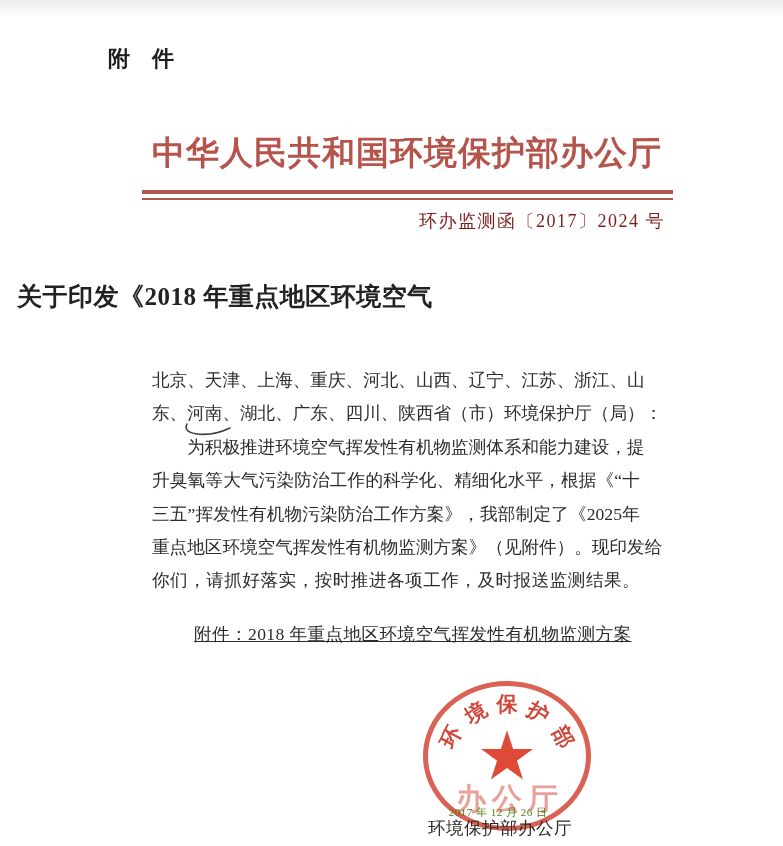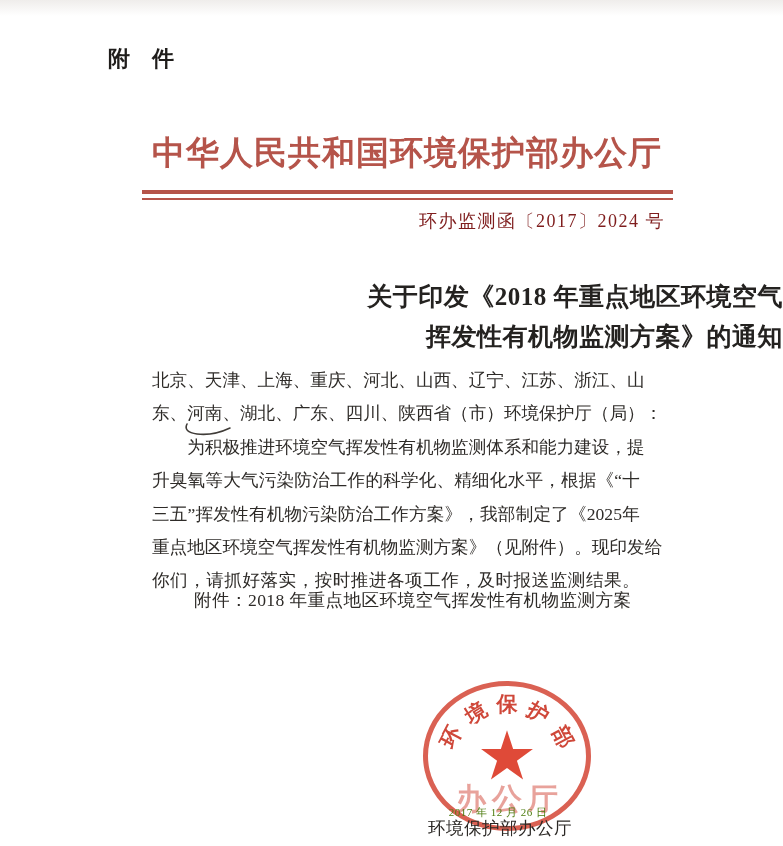--- a/index.html
+++ b/index.html
@@ -31,7 +31,7 @@
   }
   .doc-title{
     position:absolute;left:17px;top:277px;width:766px;
-    text-align:right;font-weight:bold;font-size:25px;line-height:40px;
+    text-align:left;font-weight:bold;font-size:25px;line-height:40px;
     color:#242220;letter-spacing:0.5px;
   }
   .doc-body{

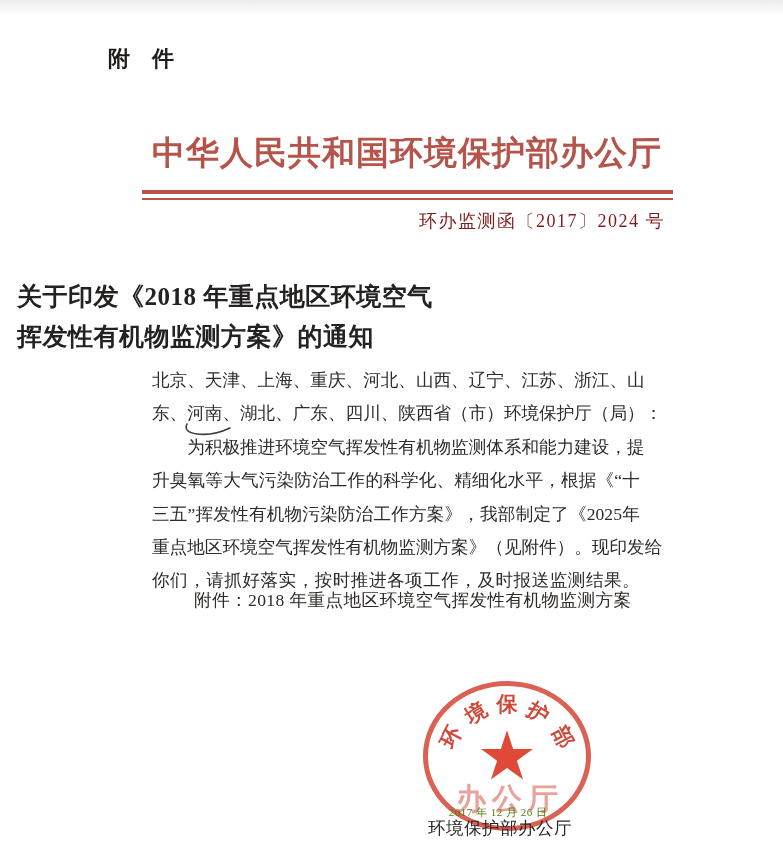--- a/index.html
+++ b/index.html
@@ -91,7 +91,6 @@
 
 <div class="doc-title">
   <div>关于印发《2018 年重点地区环境空气</div>
-  <div>挥发性有机物监测方案》的通知</div>
 </div>
 
 <div class="doc-body">

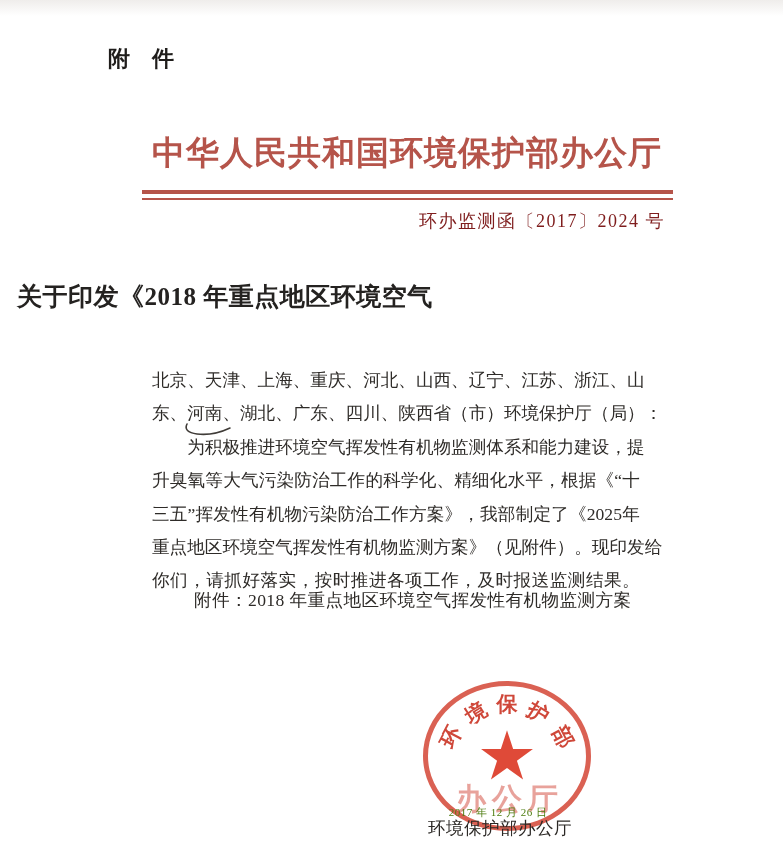--- a/index.html
+++ b/index.html
@@ -44,8 +44,8 @@
   .body-line.just{display:flex;justify-content:space-between;letter-spacing:0;}
   .body-line.just span{display:inline-block;}
   .attachment-note{
-    position:absolute;left:152px;top:588px;width:500px;
-    padding-left:42px;font-size:17.6px;letter-spacing:0.4px;white-space:nowrap;
+    position:absolute;left:152px;top:622px;width:500px;
+    padding-left:42px;font-size:17.6px;letter-spacing:0.4px;white-space:nowrap;text-decoration:underline;
   }
   .henan-underline{position:absolute;left:182px;top:423px;z-index:2;}
 

